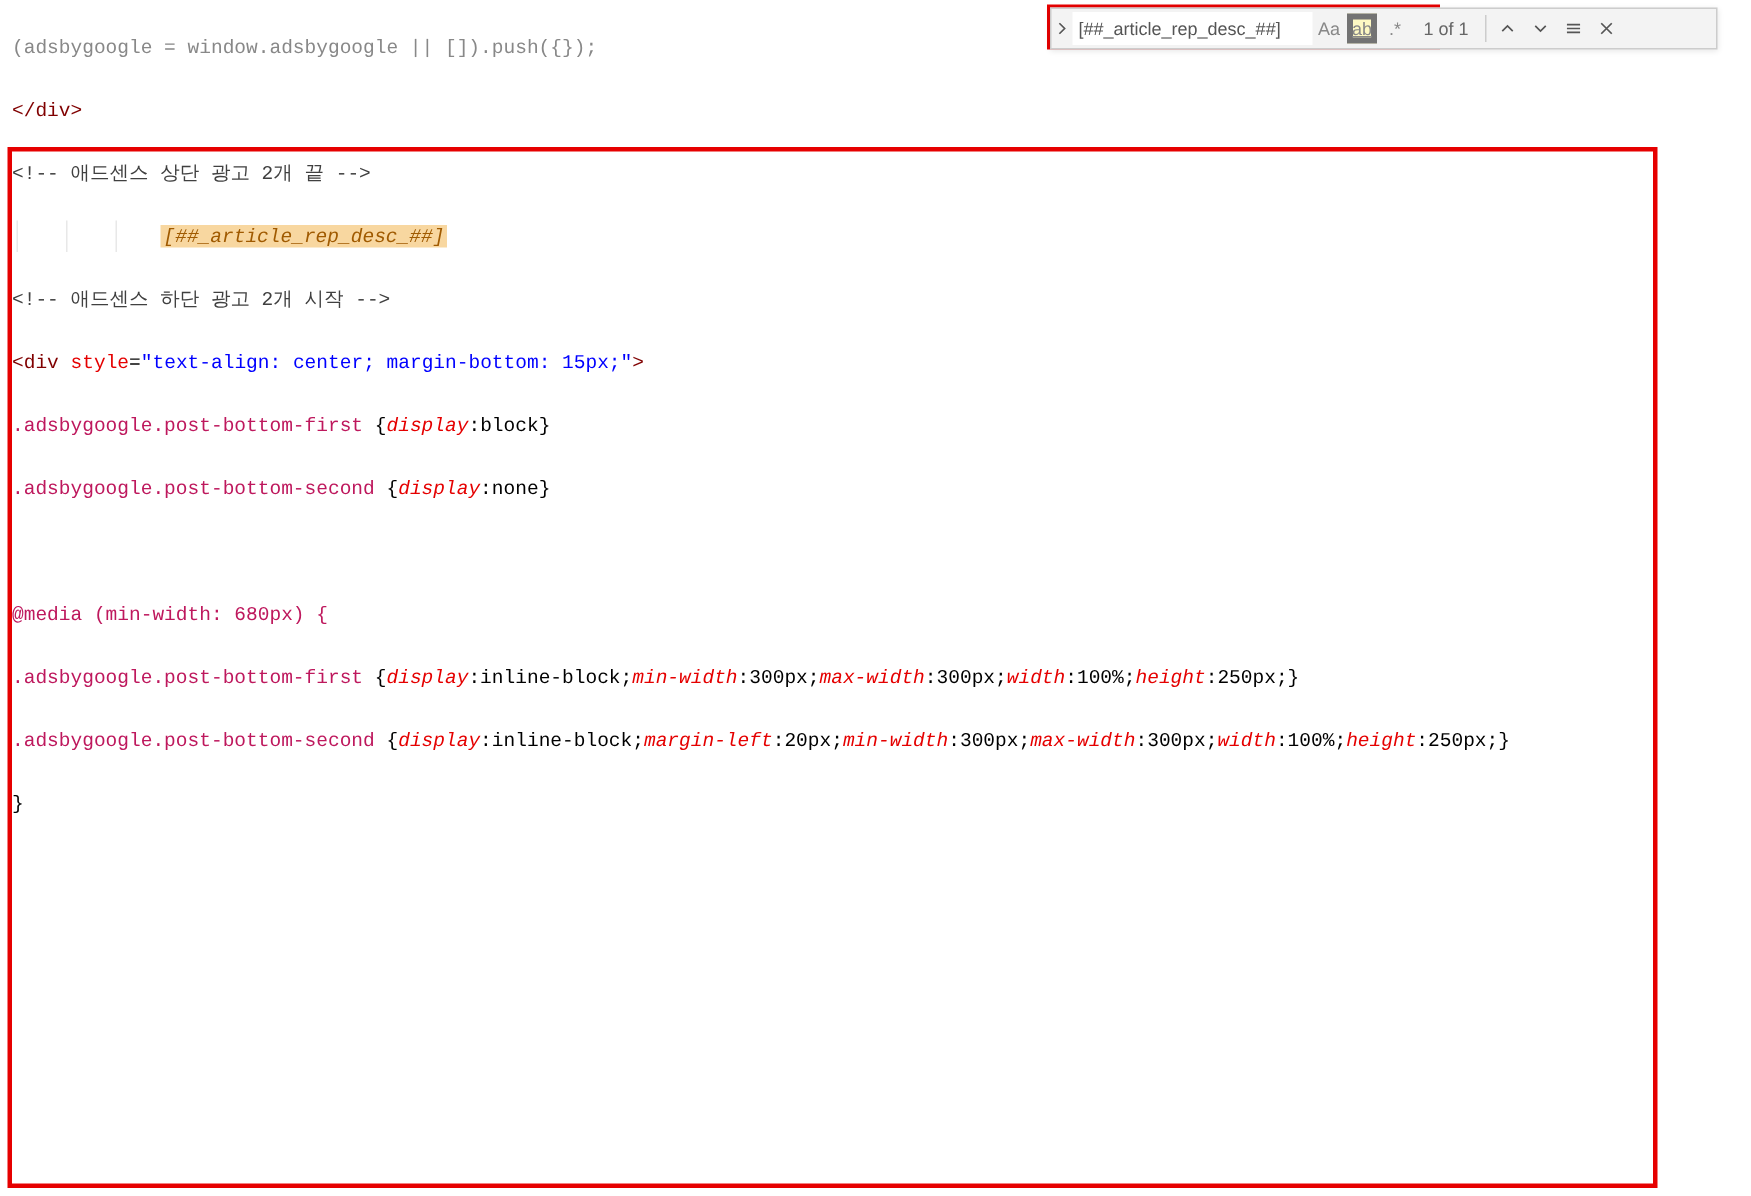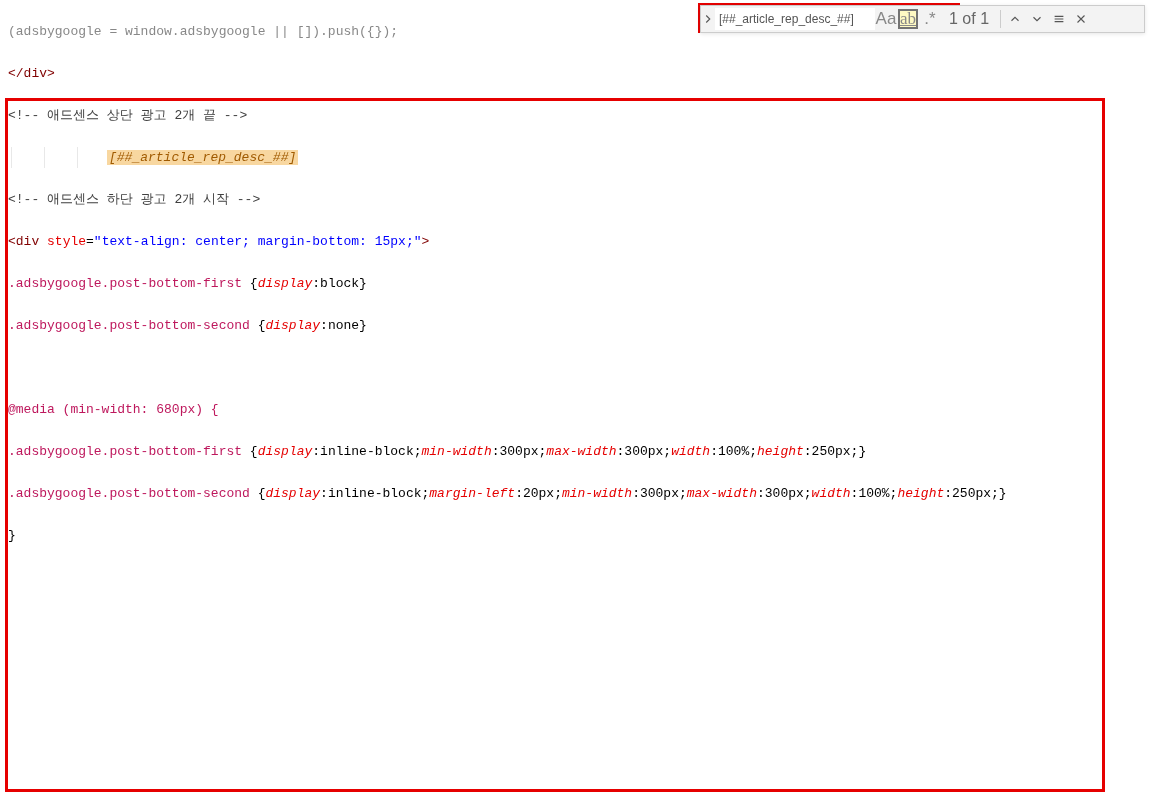--- a/index.html
+++ b/index.html
@@ -106,7 +106,7 @@
     color: #888;
     cursor: pointer;
     margin: 0 1px;
-    font-size: 17px;
+    font-size: 12px;
   }
   .find-opt.active {
     border: 2px solid #737373;

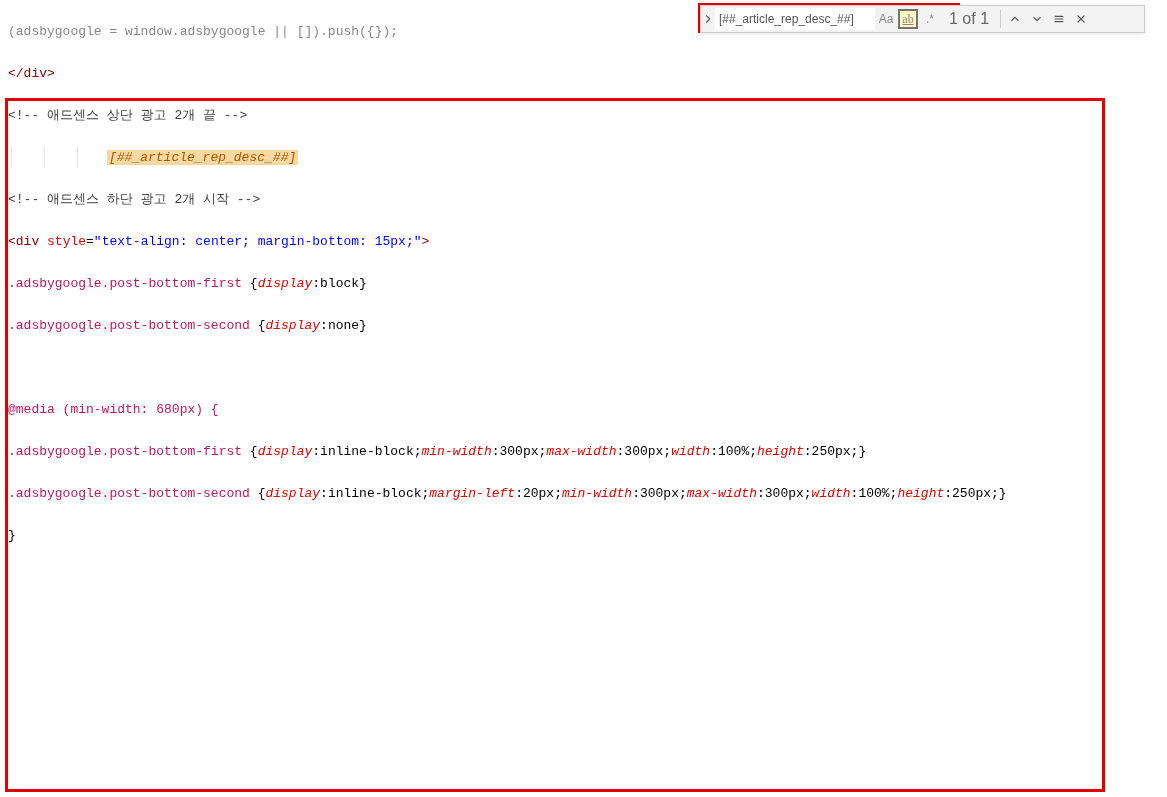--- a/index.html
+++ b/index.html
@@ -109,9 +109,8 @@
     font-size: 12px;
   }
   .find-opt.active {
-    border: 2px solid #737373;
+    border: 4px solid #737373;
     background: #fef9c3;
-    font-family: Liberation Serif, serif;
   }
   .find-count {
     color: #666;

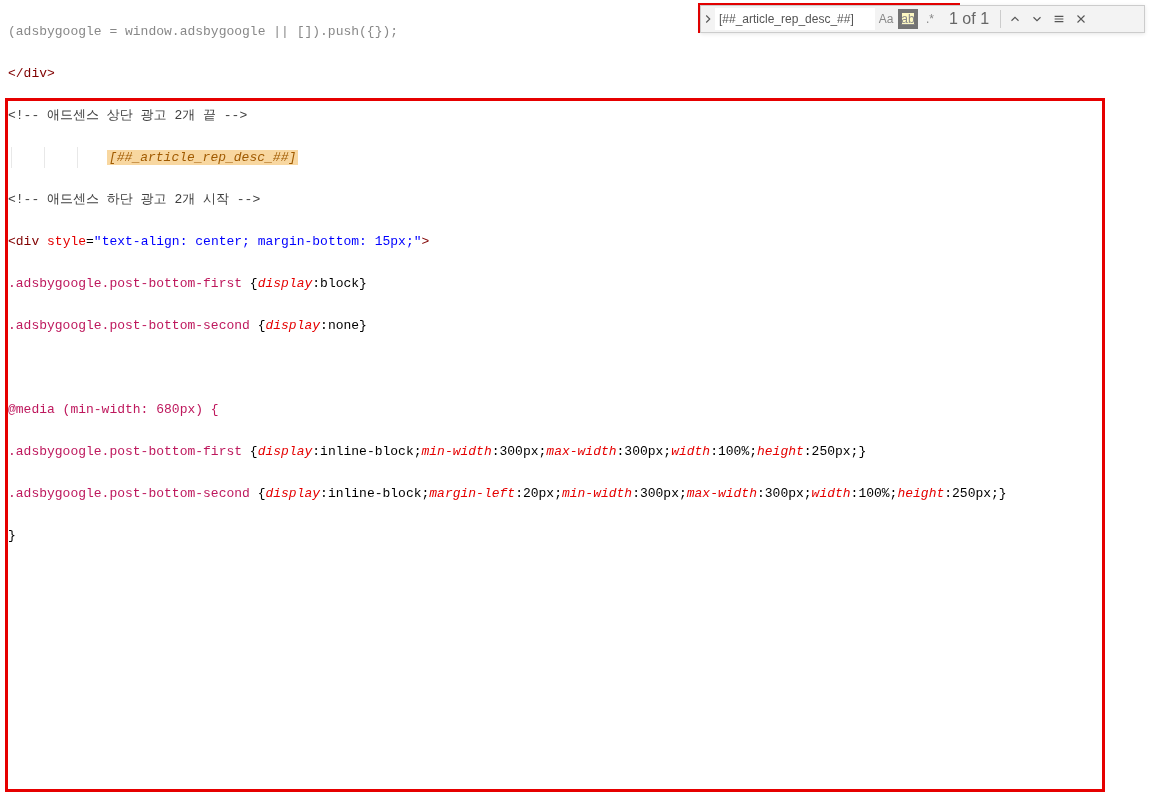--- a/index.html
+++ b/index.html
@@ -115,7 +115,7 @@
   .find-count {
     color: #666;
     margin: 15px 8px;
-    font-size: 16px;
+    font-size: 12px;
   }
   .find-nav {
     width: 22px;

